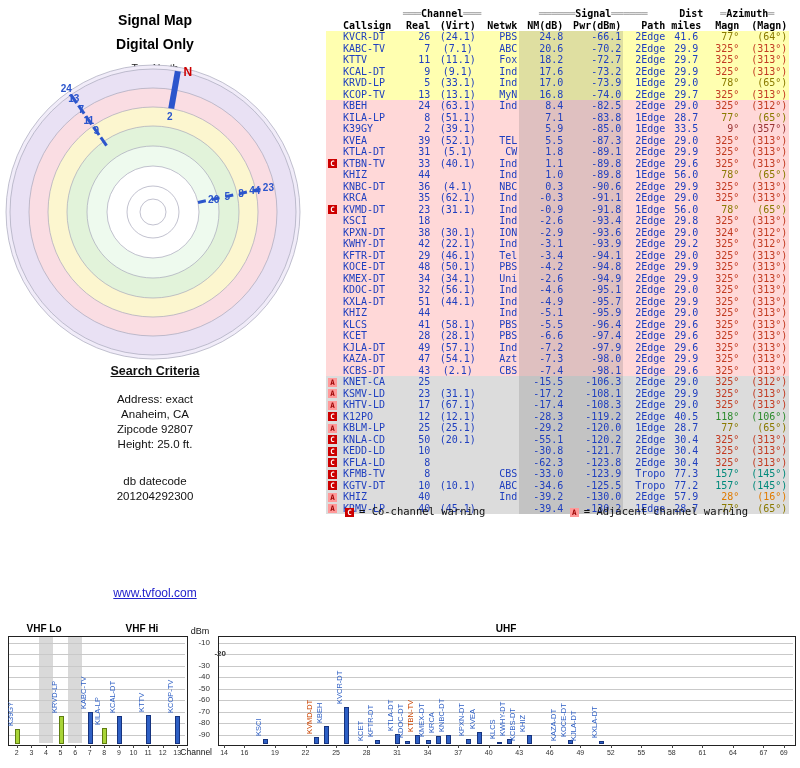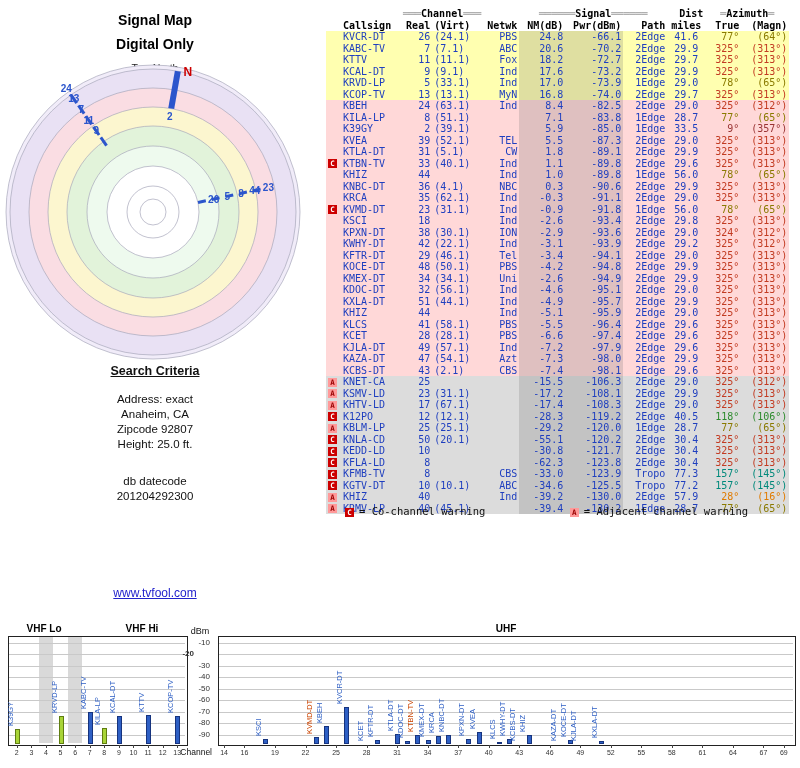--- a/index.html
+++ b/index.html
@@ -34,7 +34,7 @@
   .c-mark{min-width:11px;}
   .c-call{min-width:56px;text-align:left;}
   .c-real{min-width:20px;text-align:right;}
-  .c-virt{min-width:42px;text-align:left;}
+  .c-virt{min-width:42px;text-align:center;}
   .c-net{min-width:32px;text-align:right;}
   .c-nm{min-width:42px;text-align:right;}
   .c-pwr{min-width:54px;text-align:right;}

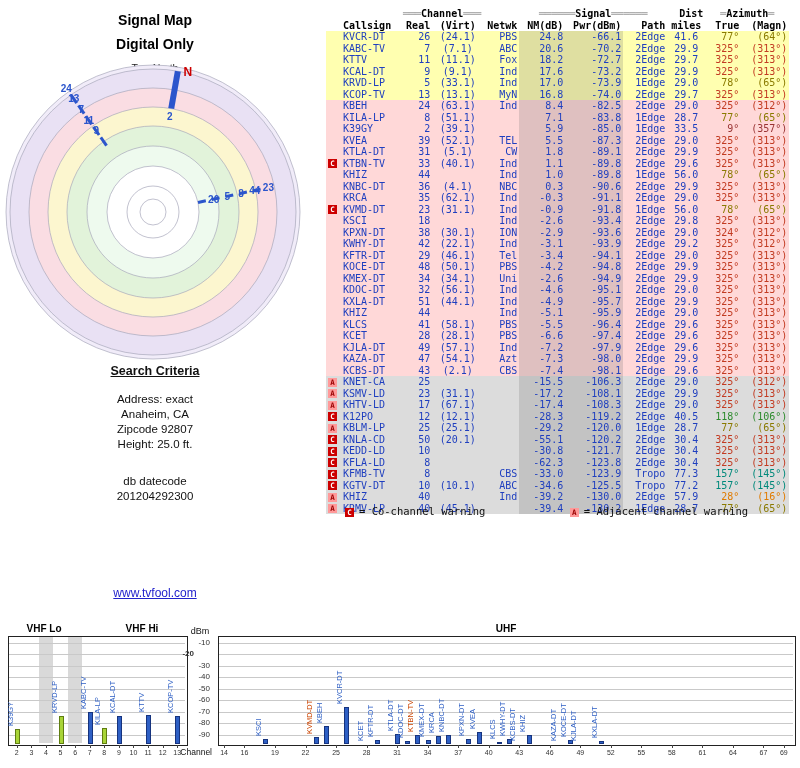--- a/index.html
+++ b/index.html
@@ -143,7 +143,7 @@
         <th class="c-pwr right">Pwr(dBm)</th>
         <th class="c-path right">Path</th>
         <th class="c-mi right">miles</th>
-        <th class="c-true right">True</th>
+        <th class="c-true right">Magn</th>
         <th class="c-magn right">(Magn)</th>
       </tr>
     </thead>

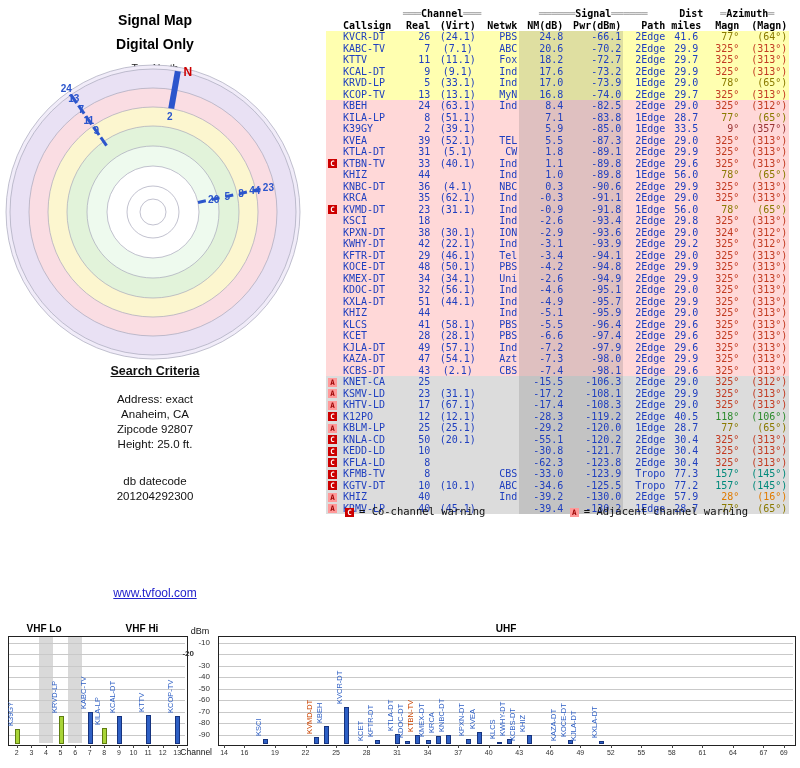--- a/index.html
+++ b/index.html
@@ -717,7 +717,7 @@
     <div class="abs ylab" style="left: 182px; top: 637.894px; width: 28px;">-10</div>
     <div class="abs grid" style="left: 9px; top: 654.383px; width: 176px; height: 1px;"></div>
     <div class="abs grid" style="left: 219px; top: 654.383px; width: 574px; height: 1px;"></div>
-    <div class="abs ylab" style="left: 166px; top: 649.383px; width: 28px; font-weight: bold;">-20</div>
+    <div class="abs ylab" style="left: 198px; top: 649.383px; width: 28px; font-weight: bold;">-20</div>
     <div class="abs grid" style="left: 9px; top: 665.872px; width: 176px; height: 1px;"></div>
     <div class="abs grid" style="left: 219px; top: 665.872px; width: 574px; height: 1px;"></div>
     <div class="abs ylab" style="left: 182px; top: 660.872px; width: 28px;">-30</div>

